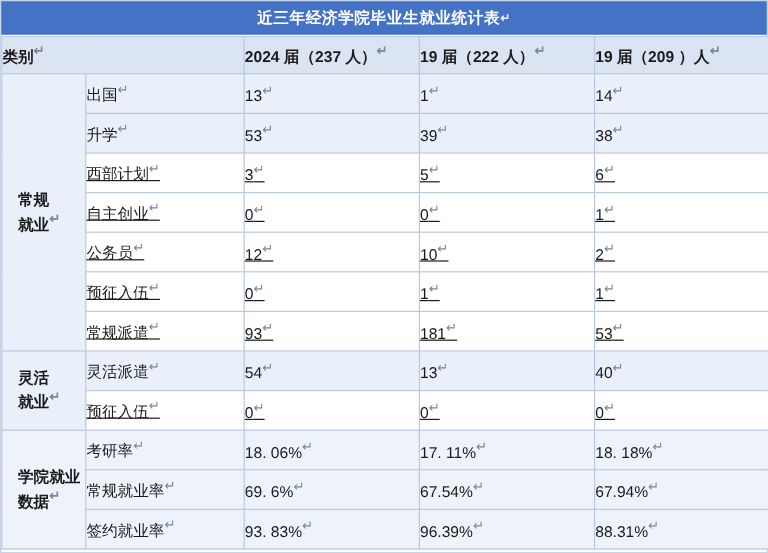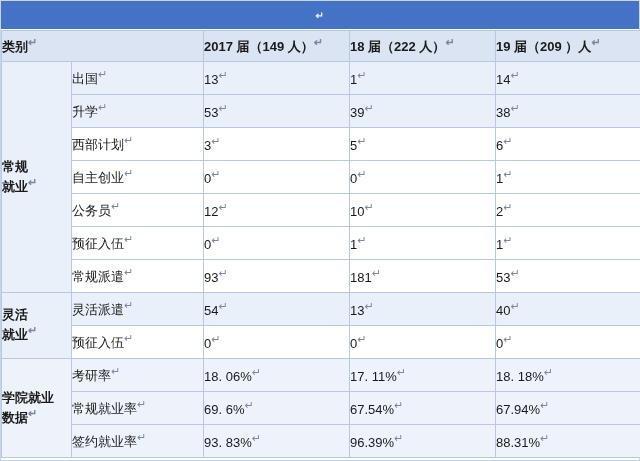--- a/index.html
+++ b/index.html
@@ -86,6 +86,7 @@
 <div id="doc">
 
   <div class="title-bar">
+    <span>近三年经济学院毕业生就业统计表</span>
       <span class="title-mark">↵</span>
   </div>
 

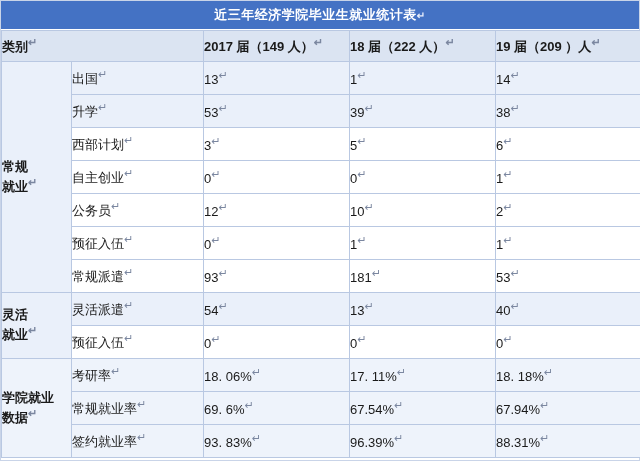--- a/index.html
+++ b/index.html
@@ -104,7 +104,7 @@
           <span>类别</span><span class="mark">↵</span>
         </td>
         <td>
-          <span>2017 届（149 人）</span><span class="mark">↵</span>
+          <span>2024 届（237 人）</span><span class="mark">↵</span>
         </td>
         <td>
           <span>18 届（222 人）</span><span class="mark">↵</span>

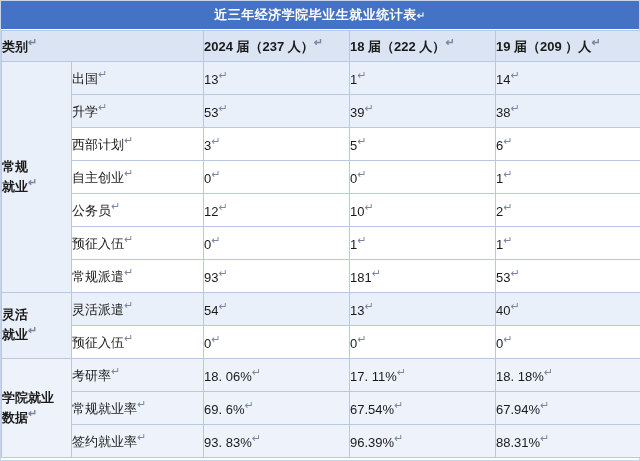--- a/index.html
+++ b/index.html
@@ -107,7 +107,7 @@
           <span>2024 届（237 人）</span><span class="mark">↵</span>
         </td>
         <td>
-          <span>18 届（222 人）</span><span class="mark">↵</span>
+          <span>19 届（222 人）</span><span class="mark">↵</span>
         </td>
         <td>
           <span>19 届（209 ）人</span><span class="mark">↵</span>

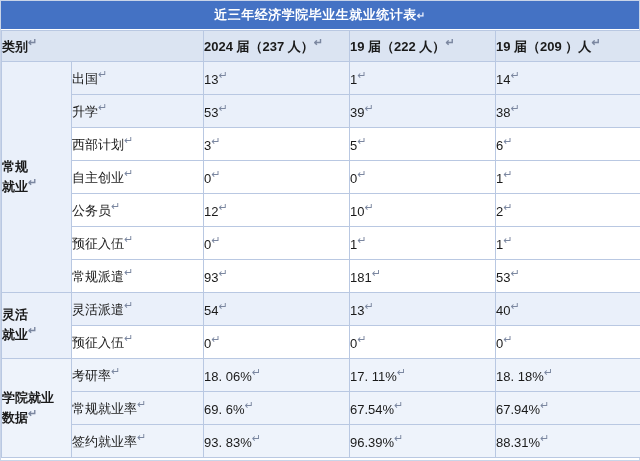--- a/index.html
+++ b/index.html
@@ -64,7 +64,7 @@
   }
   .cat-cell .line2 { display: block; }
   .row-shade td { background: #eaf0fa; }
-  .row-plain td { background: #ffffff; }
+  .row-plain td { background: #ffffff; text-decoration: underline; }
   .item-cell { background: #ffffff; }
   .row-shade .item-cell { background: #eaf0fa; }
   .stat-row td { background: #eef3fb; }

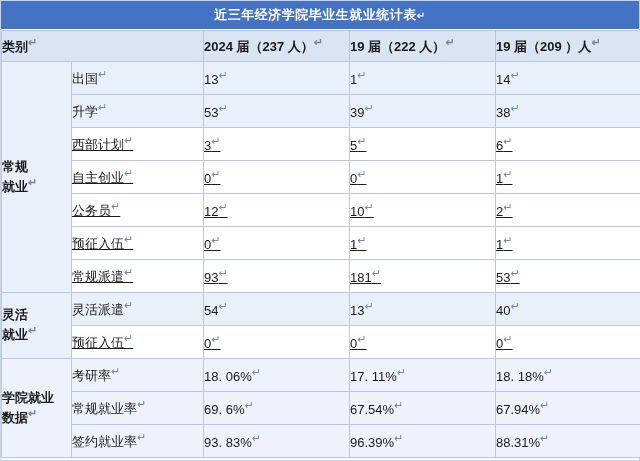--- a/index.html
+++ b/index.html
@@ -61,6 +61,7 @@
     background: #dbe4f2;
     font-weight: bold;
     font-size: 13px;
+    padding-left: 13px;
   }
   .cat-cell .line2 { display: block; }
   .row-shade td { background: #eaf0fa; }

